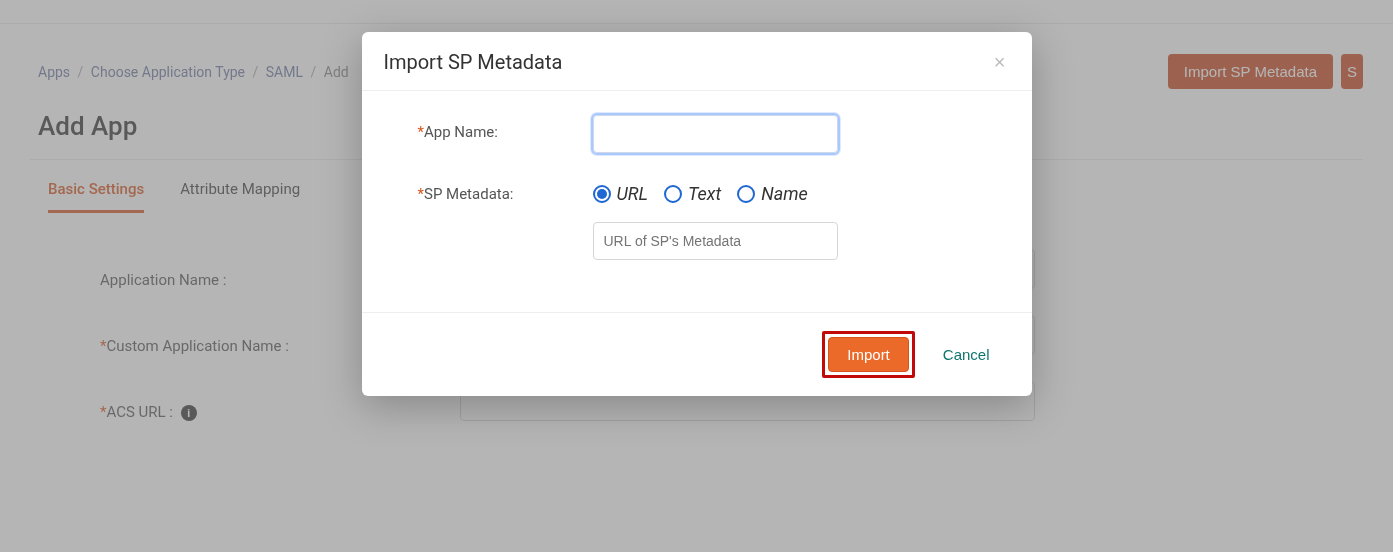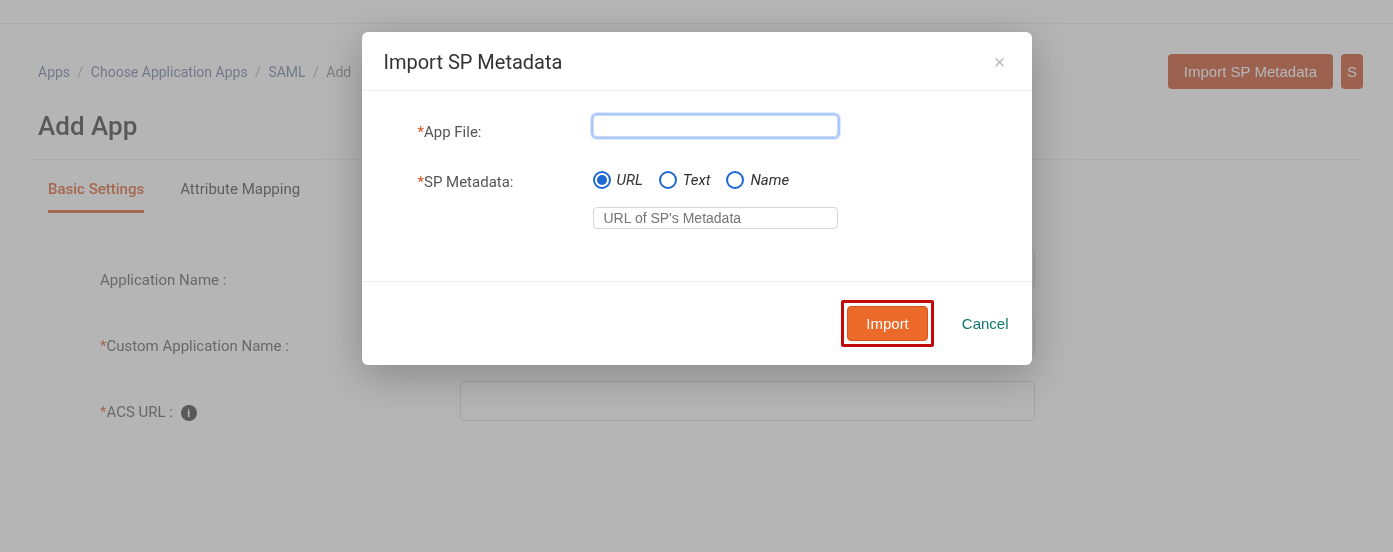--- a/index.html
+++ b/index.html
@@ -251,7 +251,7 @@
       <div class="breadcrumb">
         <a href="#">Apps</a>
         <span class="sep">/</span>
-        <a href="#">Choose Application Apps</a>
+        <a href="#">Choose Application Type</a>
         <span class="sep">/</span>
         <a href="#">SAML</a>
         <span class="sep">/</span>

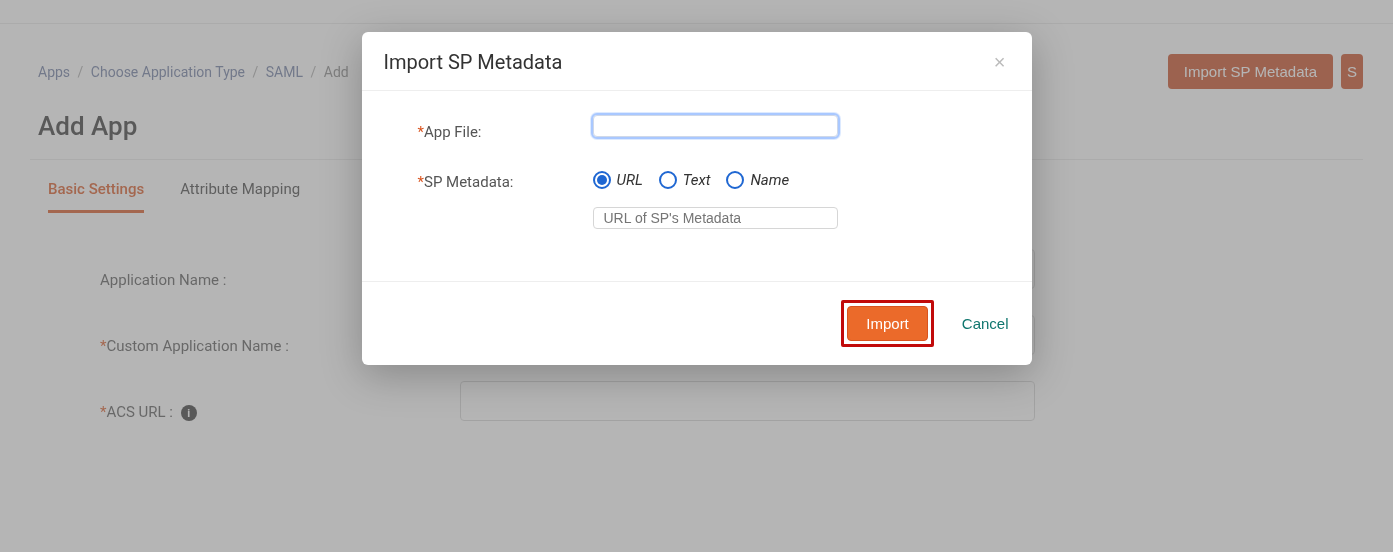--- a/index.html
+++ b/index.html
@@ -296,7 +296,7 @@
       </div>
       <div class="modal-body">
         <div class="m-row">
-          <div class="m-label"><span class="req">*</span><span>App File:</span></div>
+          <div class="m-label"><span class="req">*</span><span>App Name:</span></div>
           <div class="m-field">
             <input class="m-input" value="" style="">
           </div>

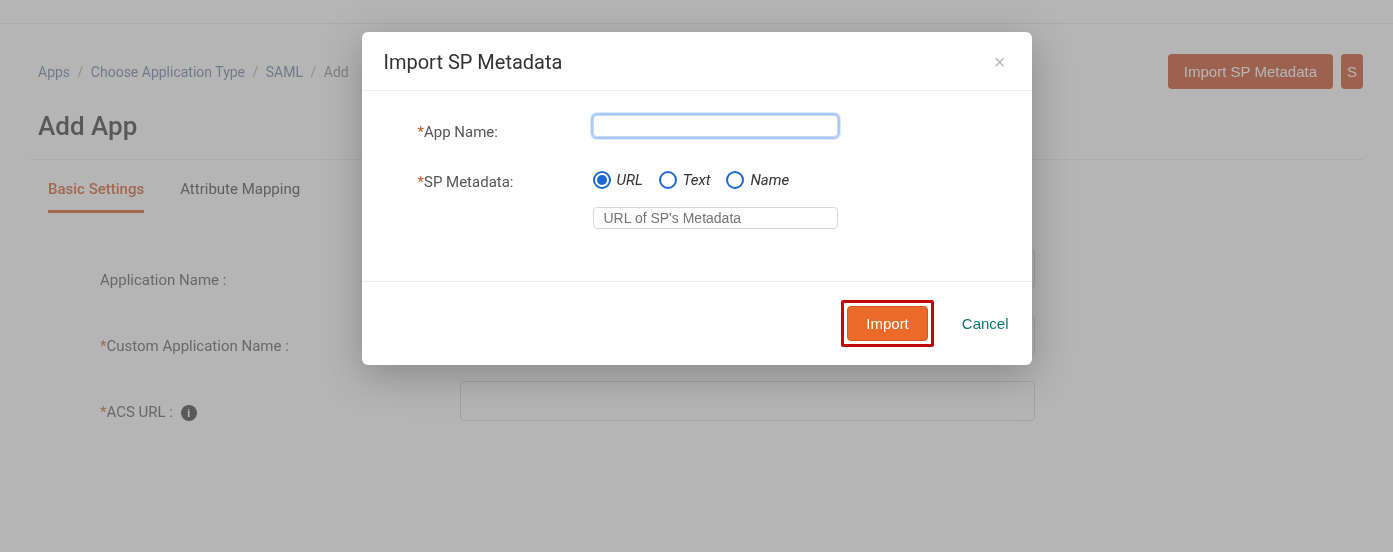--- a/index.html
+++ b/index.html
@@ -209,7 +209,7 @@
     display: none;
   }
   .radio.selected .dot { display: block; }
-  .radio-label { font-style: italic; font-size: 15px; color: #333; }
+  .radio-label { font-style: italic; font-size: 18px; color: #333; }
   .modal-footer {
     border-top: 1px solid #eee;
     padding: 18px 17px;

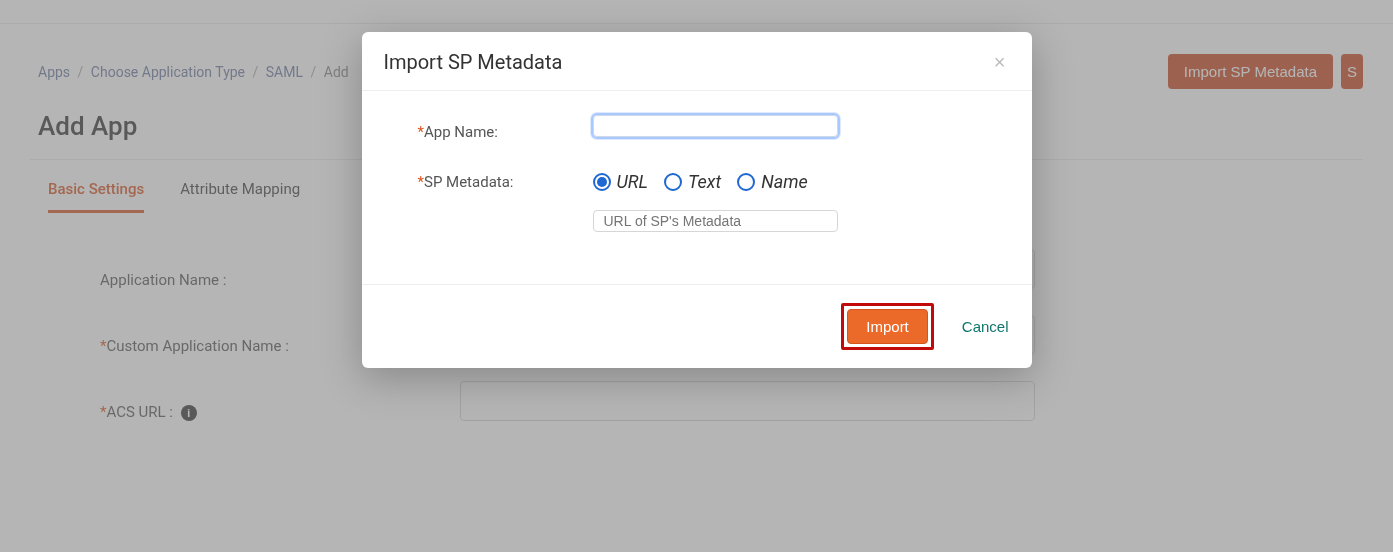--- a/index.html
+++ b/index.html
@@ -166,7 +166,7 @@
   .m-field { flex: 1; }
   .m-input {
     width: 245px;
-    height: 22px;
+    height: 38px;
     border: 1px solid #cfd8e8;
     border-radius: 4px;
     padding: 0 10px;

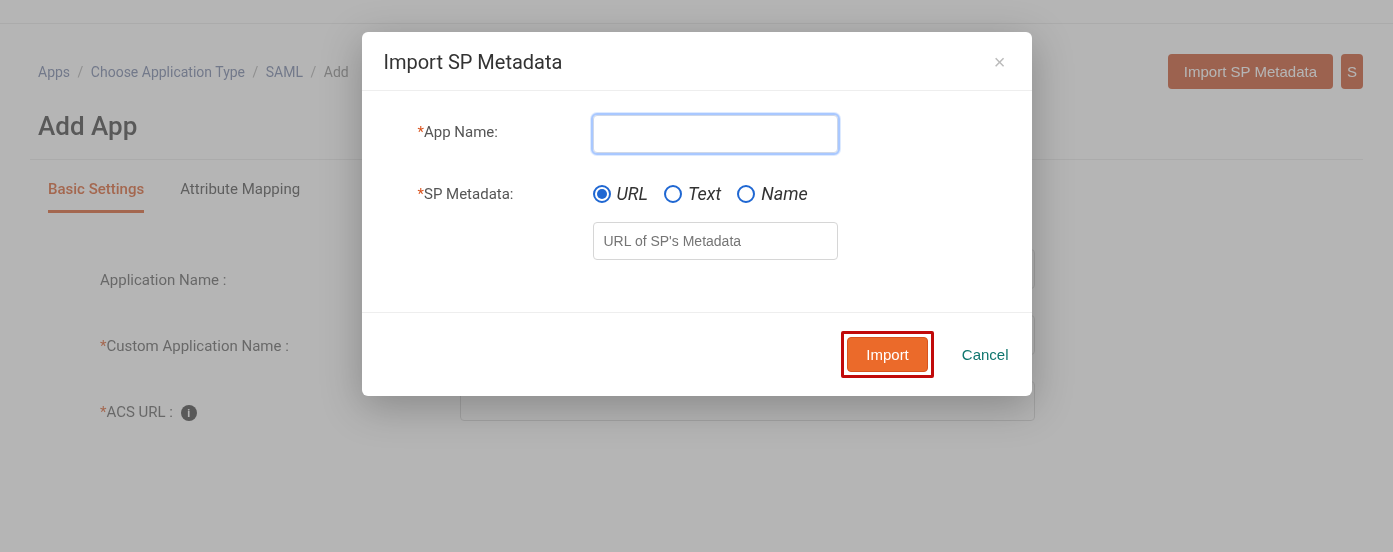--- a/index.html
+++ b/index.html
@@ -212,7 +212,7 @@
   .radio-label { font-style: italic; font-size: 18px; color: #333; }
   .modal-footer {
     border-top: 1px solid #eee;
-    padding: 18px 17px;
+    padding: 18px 36px;
     display: flex;
     justify-content: flex-end;
     align-items: center;

